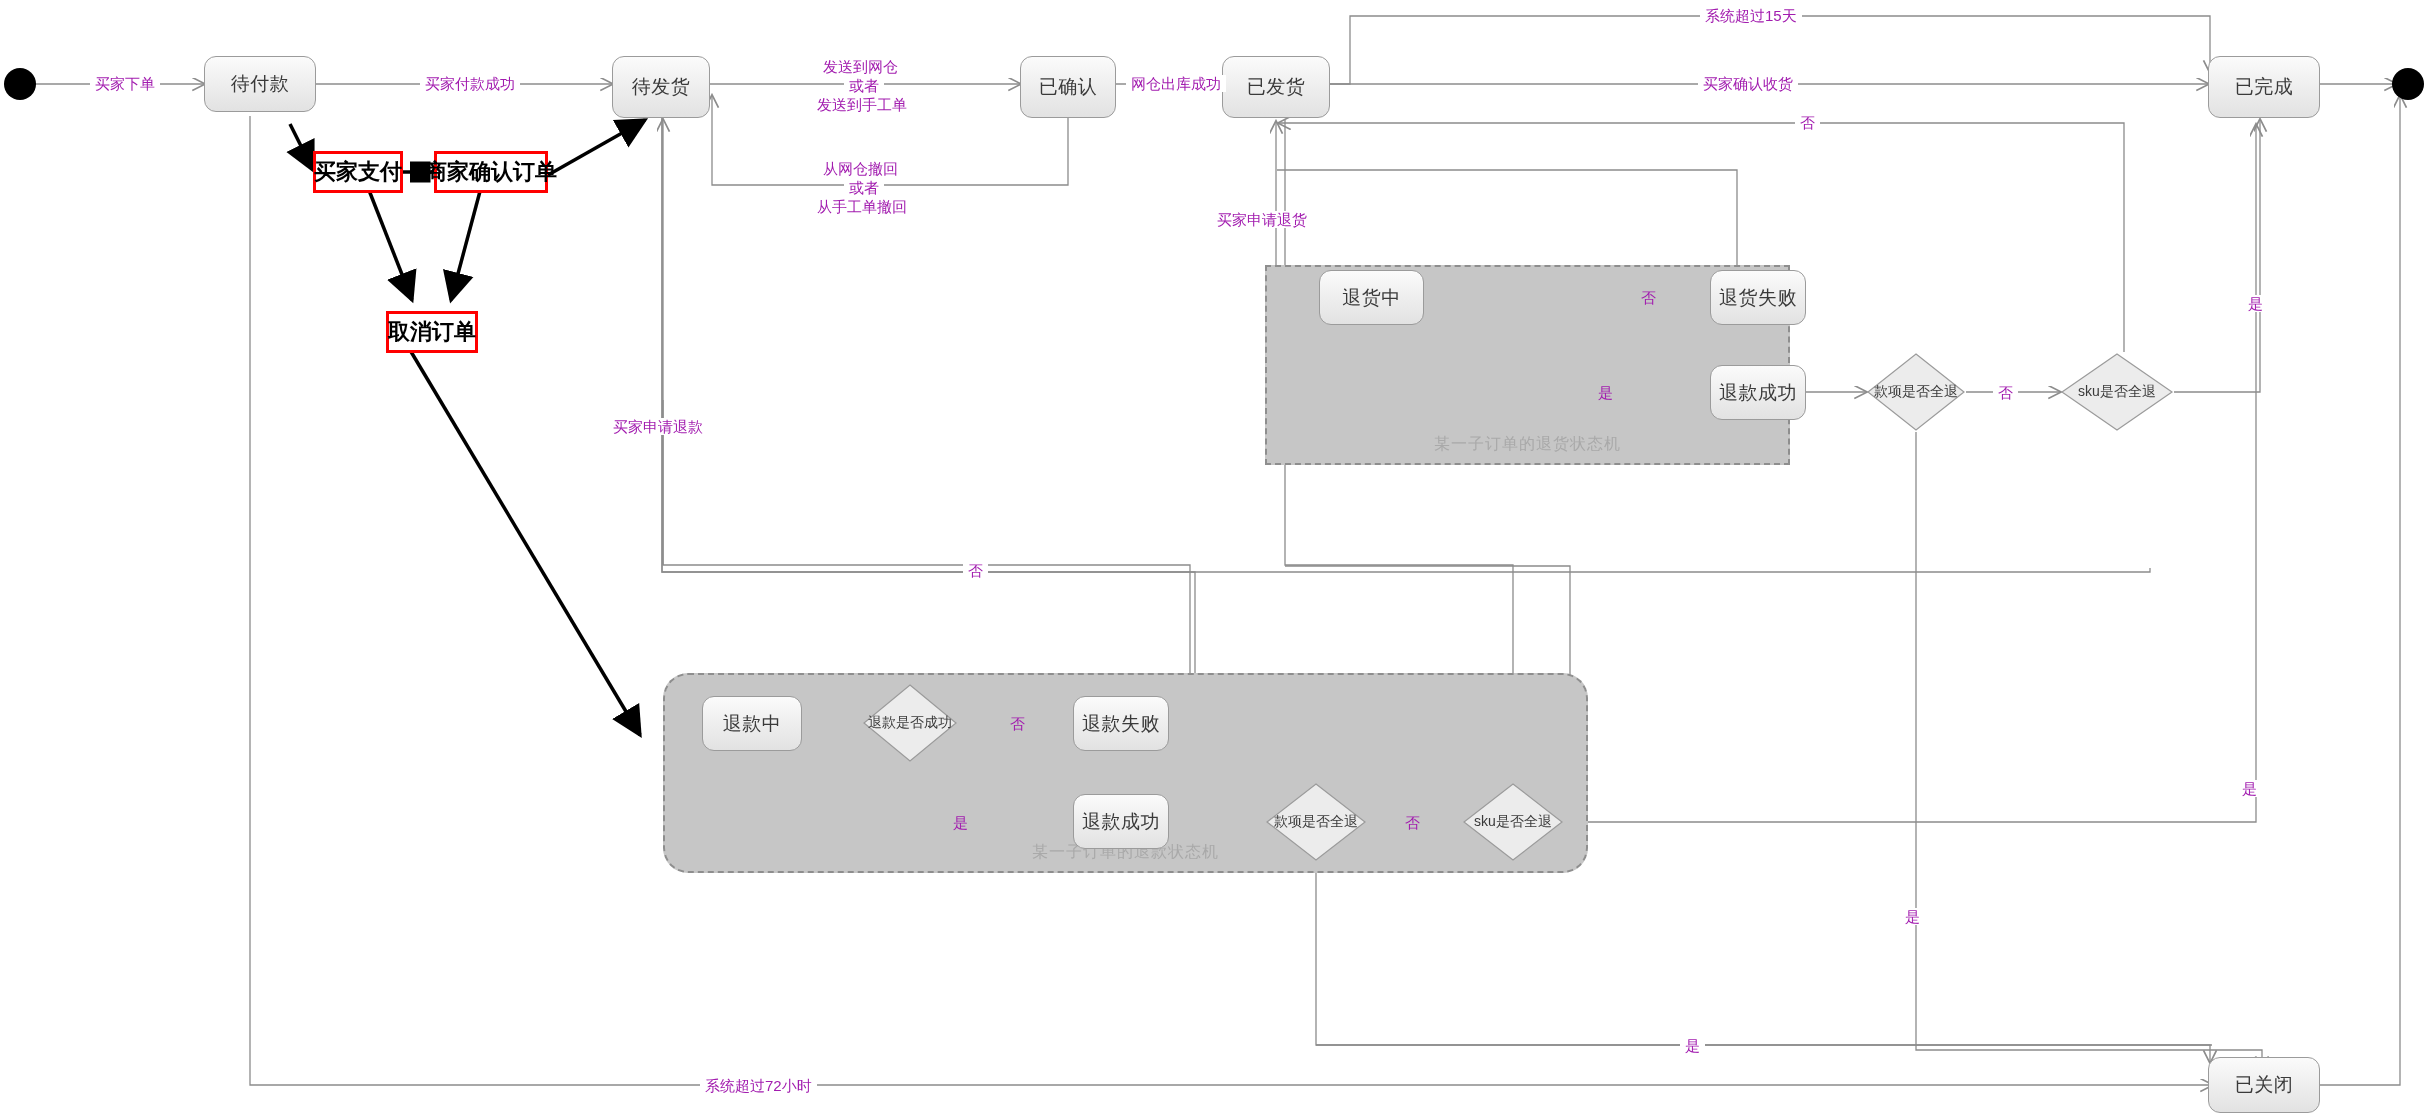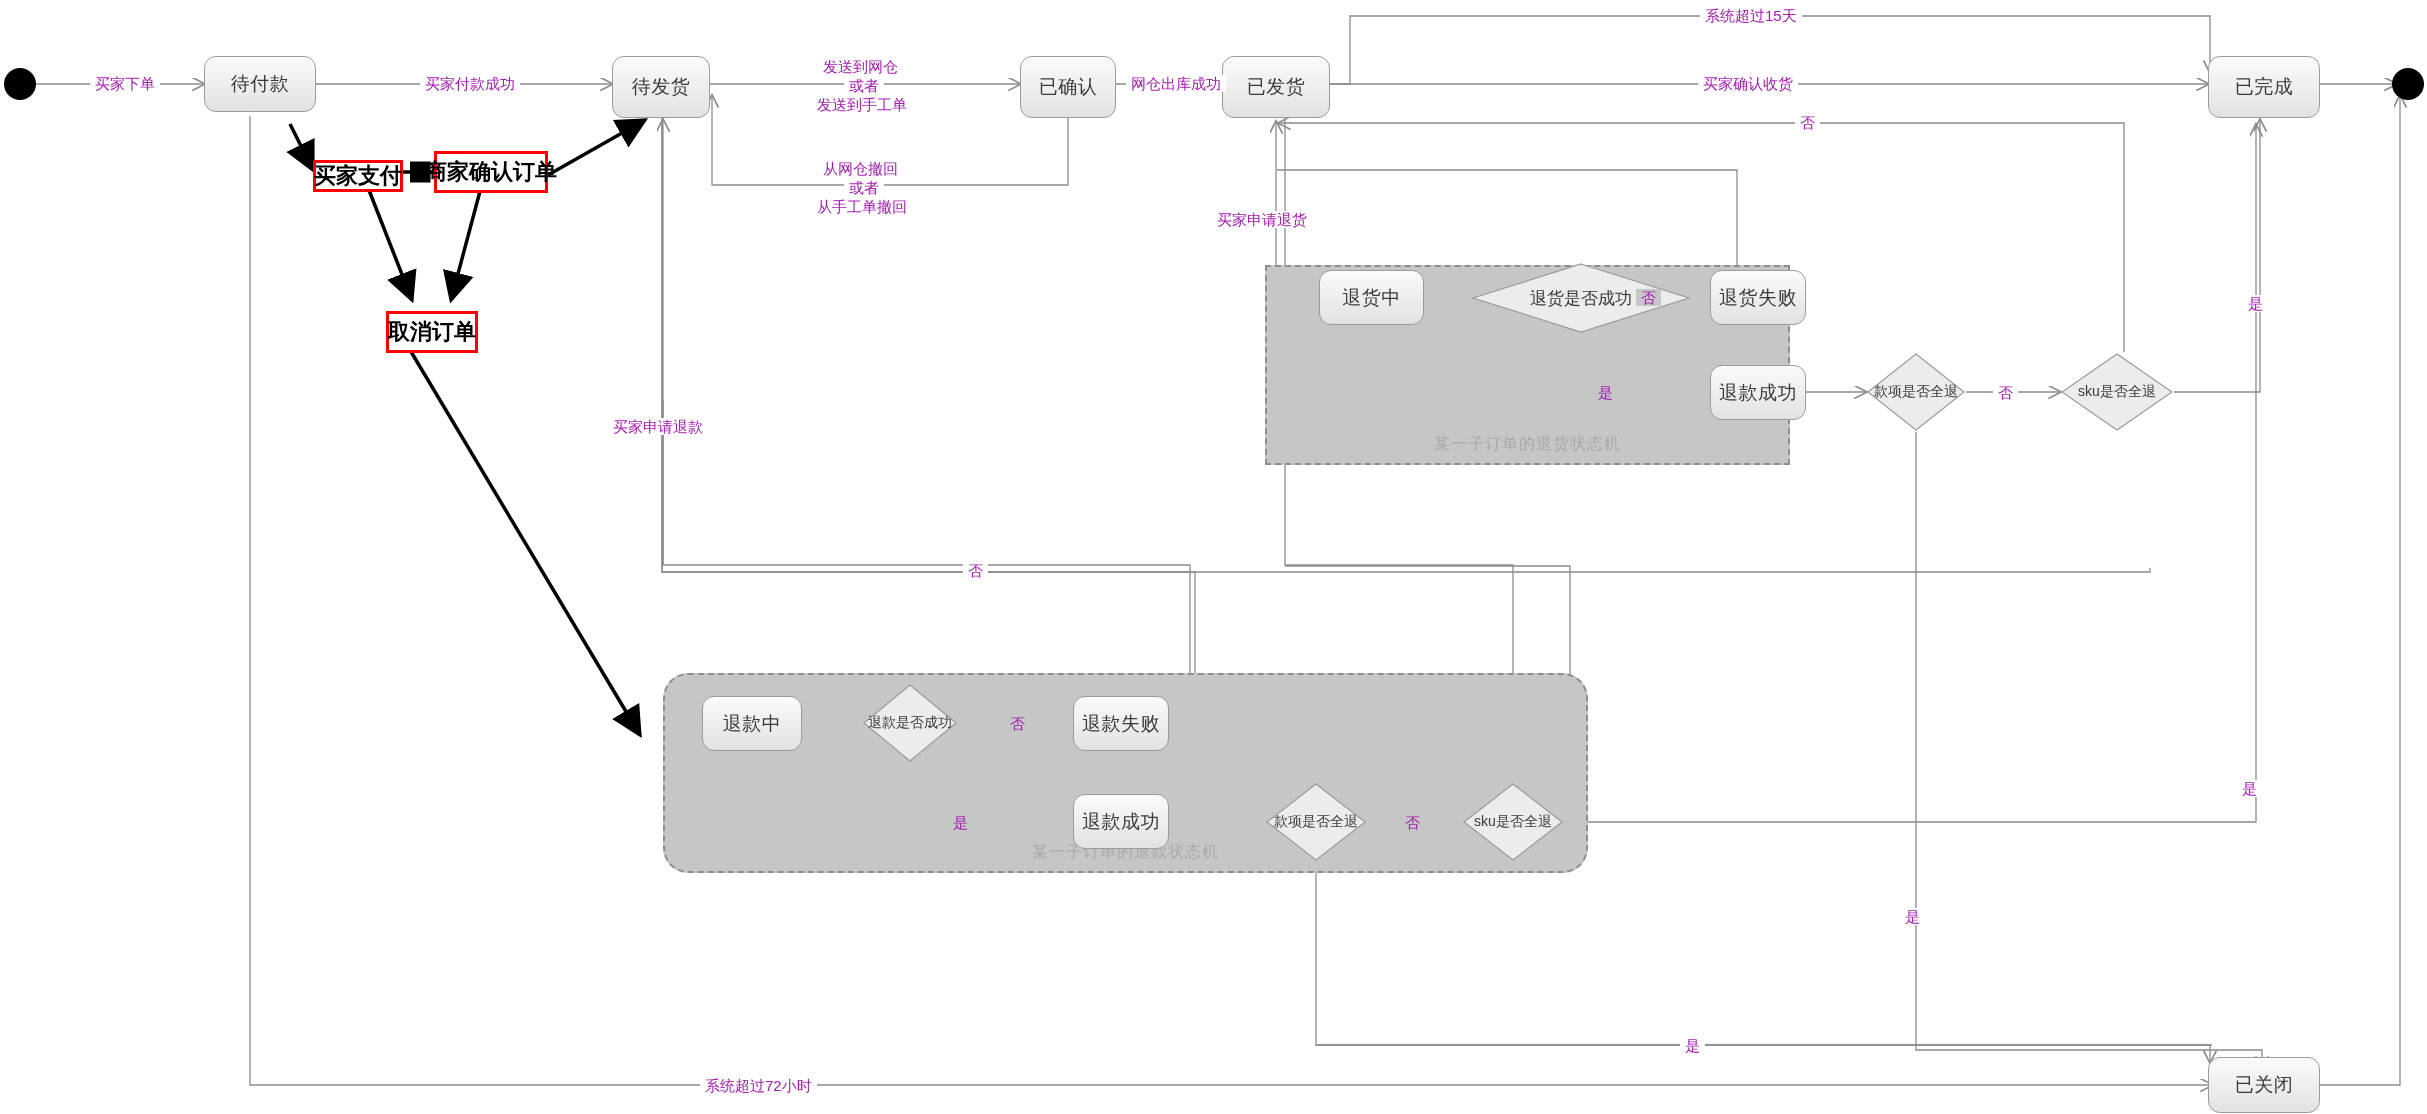--- a/index.html
+++ b/index.html
@@ -290,7 +290,7 @@
       <span class="dlabel" style="font-size:14px;">sku是否全退</span>
     </div>
 
-    <div class="redbox" style="left:313px;top:151px;width:90px;height:32px;margin-top:9px;">
+    <div class="redbox" style="left:313px;top:151px;width:90px;height:42px;">
       <span>买家支付</span>
     </div>
 

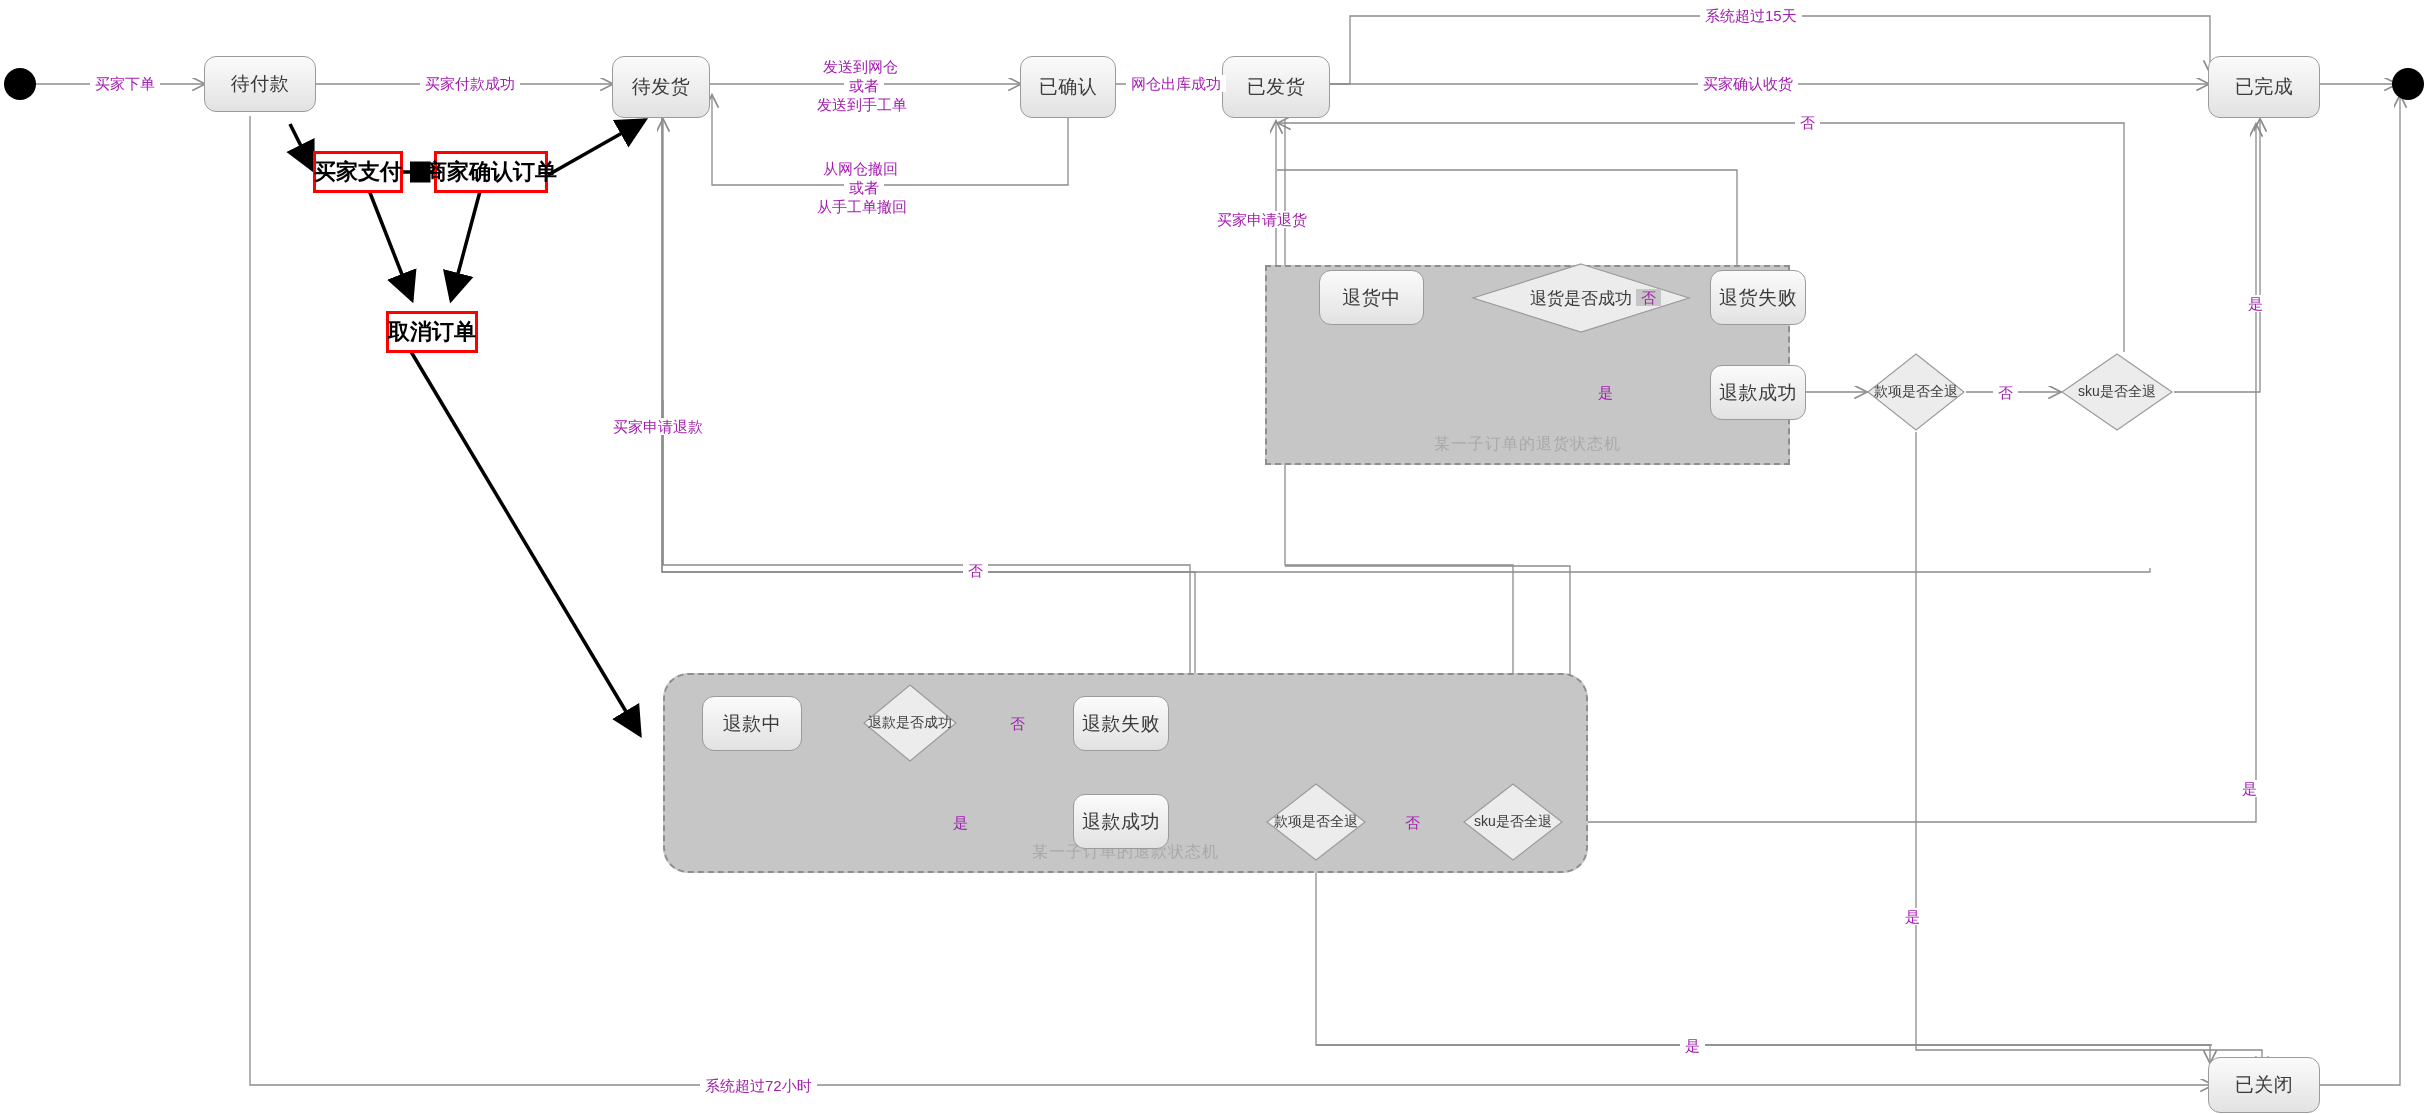--- a/index.html
+++ b/index.html
@@ -228,12 +228,6 @@
       <span>退货中</span>
     </div>
 
-    <div class="diamond" style="left:1471px;top:262px;width:220px;height:72px;">
-      <svg class="dshape" viewBox="0 0 220 72" preserveAspectRatio="none">
-        <polygon points="110,2 218,36 110,70 2,36" fill="#ececec" stroke="#9b9b9b" stroke-width="1.2"></polygon>
-      </svg>
-      <span class="dlabel">退货是否成功</span>
-    </div>
 
     <div class="node" style="left:1710px;top:270px;width:96px;height:55px;">
       <span>退货失败</span>

